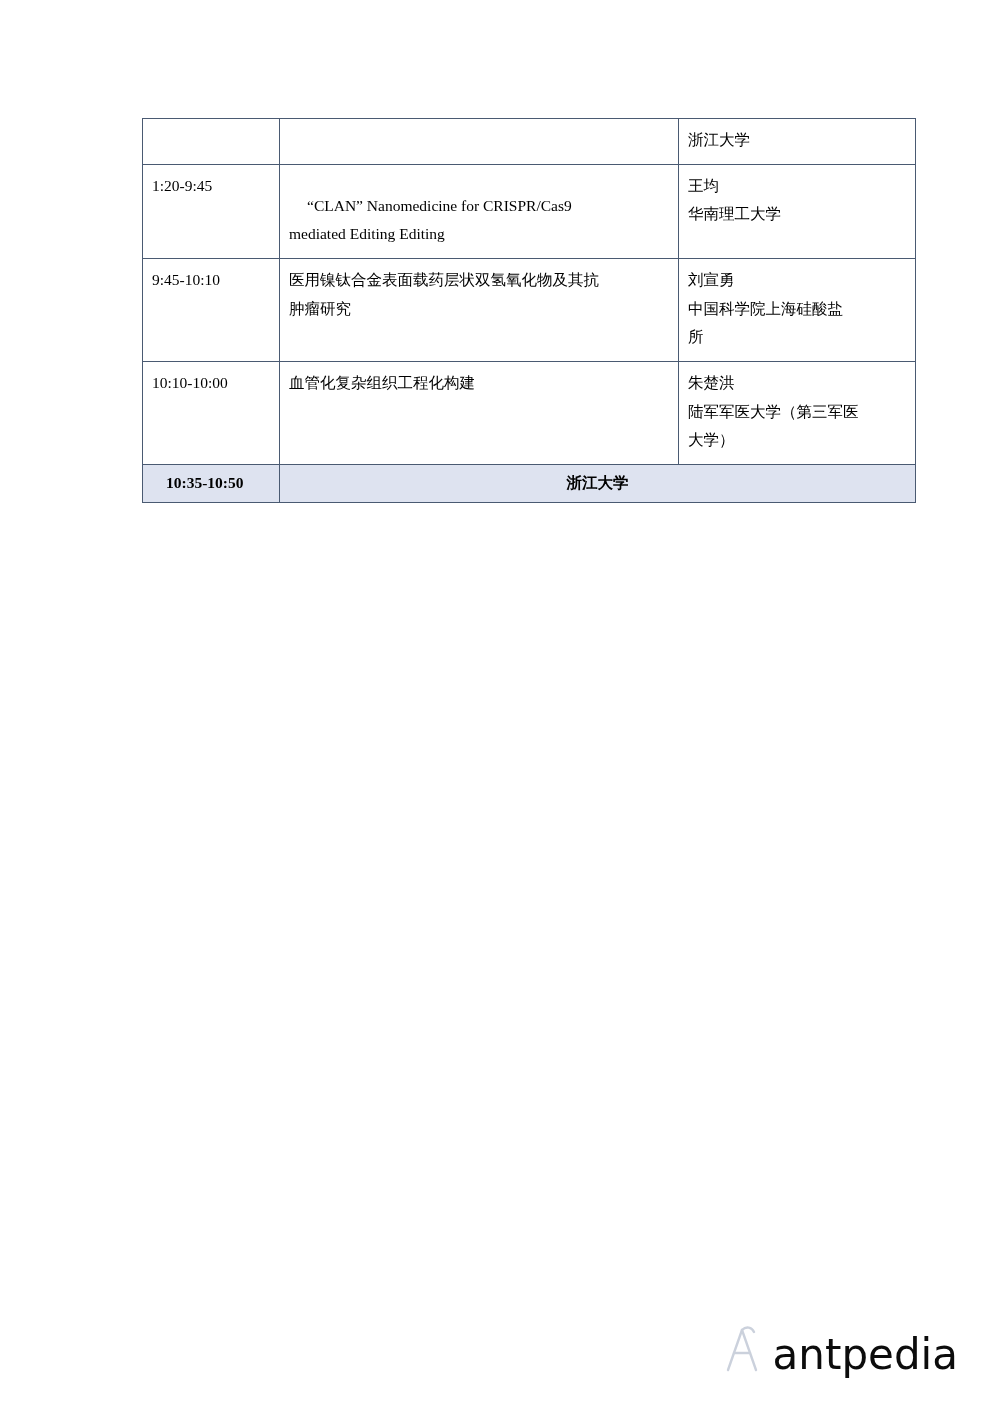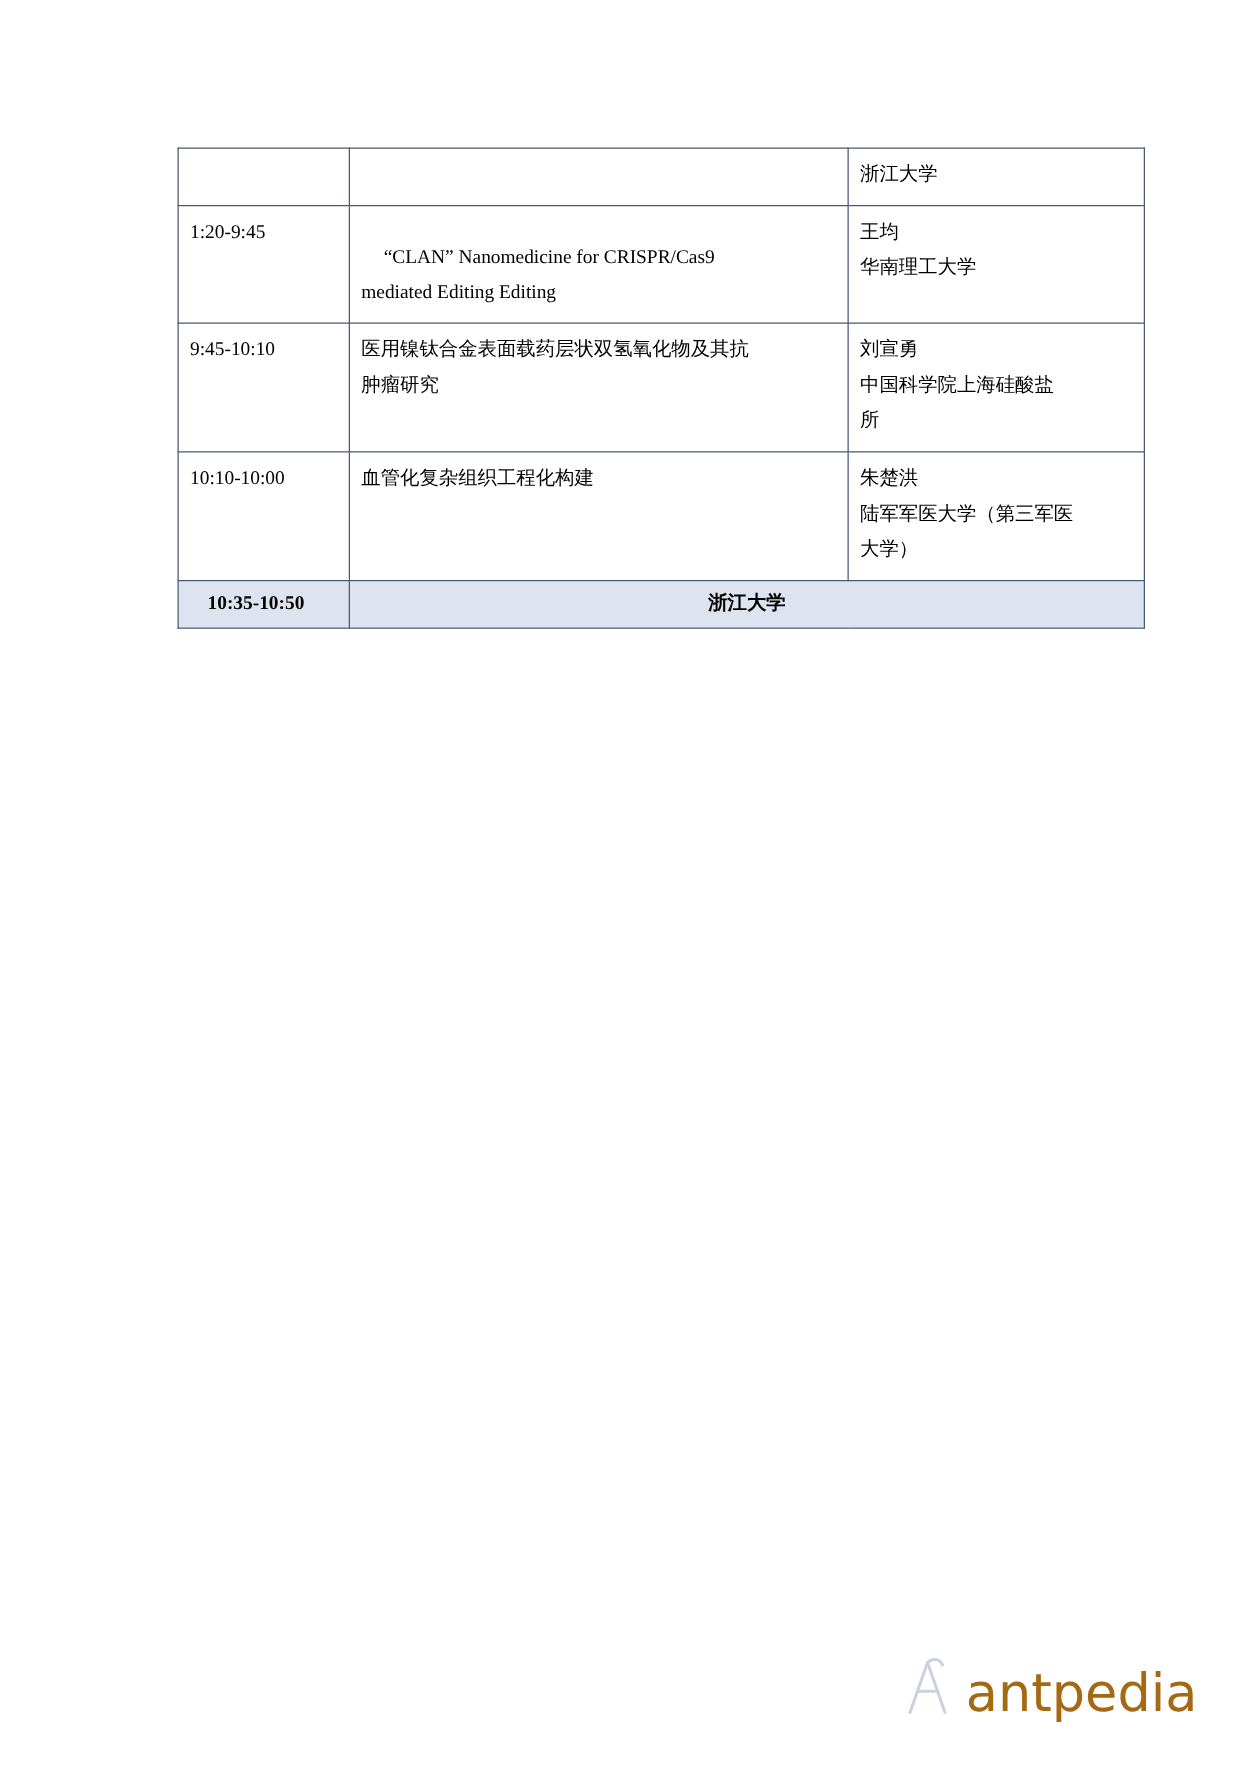--- a/index.html
+++ b/index.html
@@ -94,7 +94,7 @@
     font-family: "DejaVu Sans", "Liberation Sans", sans-serif;
     font-size: 42px;
     letter-spacing: 0px;
-    color: #a16207;
+    color: #000000;
     line-height: 1;
     font-weight: 400;
   }

